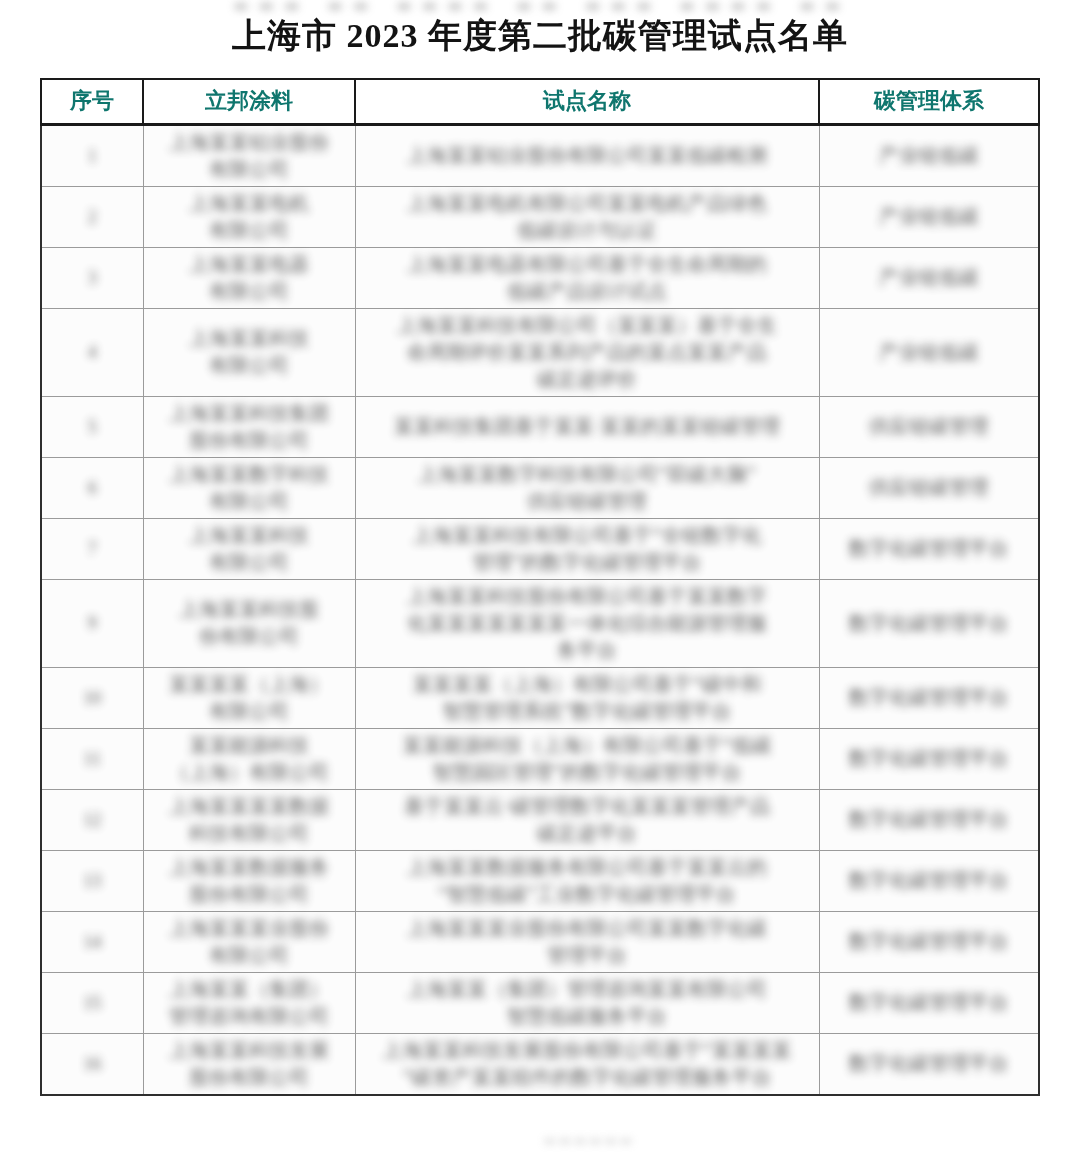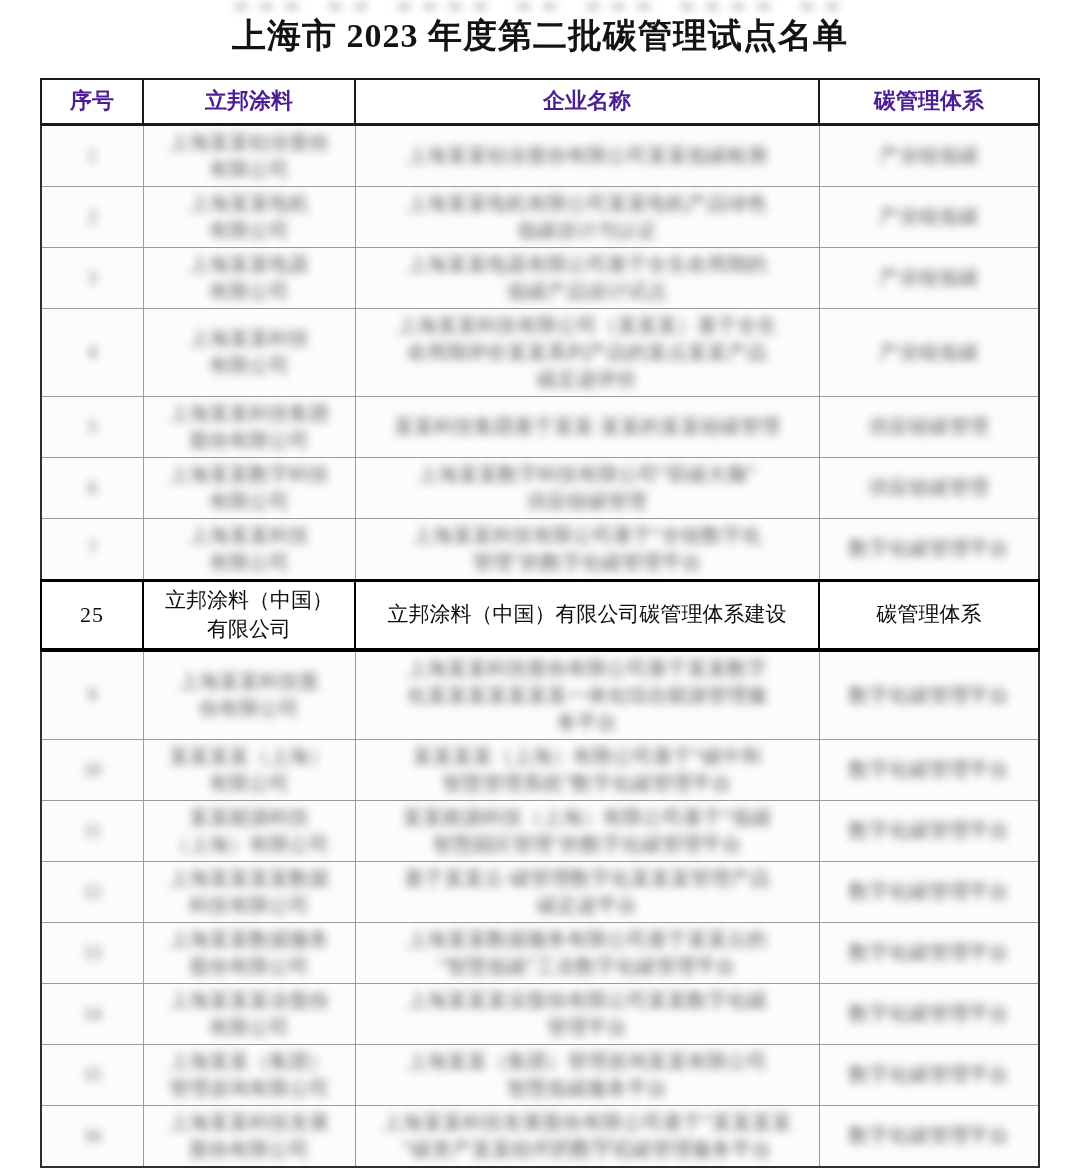--- a/index.html
+++ b/index.html
@@ -42,7 +42,7 @@
   thead th {
     border: 2px solid #1a1a1a; border-bottom-width: 3px;
     height: 45px; font-size: 22px; font-weight: bold;
-    color: #4c1d95; text-align: center; vertical-align: middle;
+    color: #0f766e; text-align: center; vertical-align: middle;
     background: #fff;
   }
 

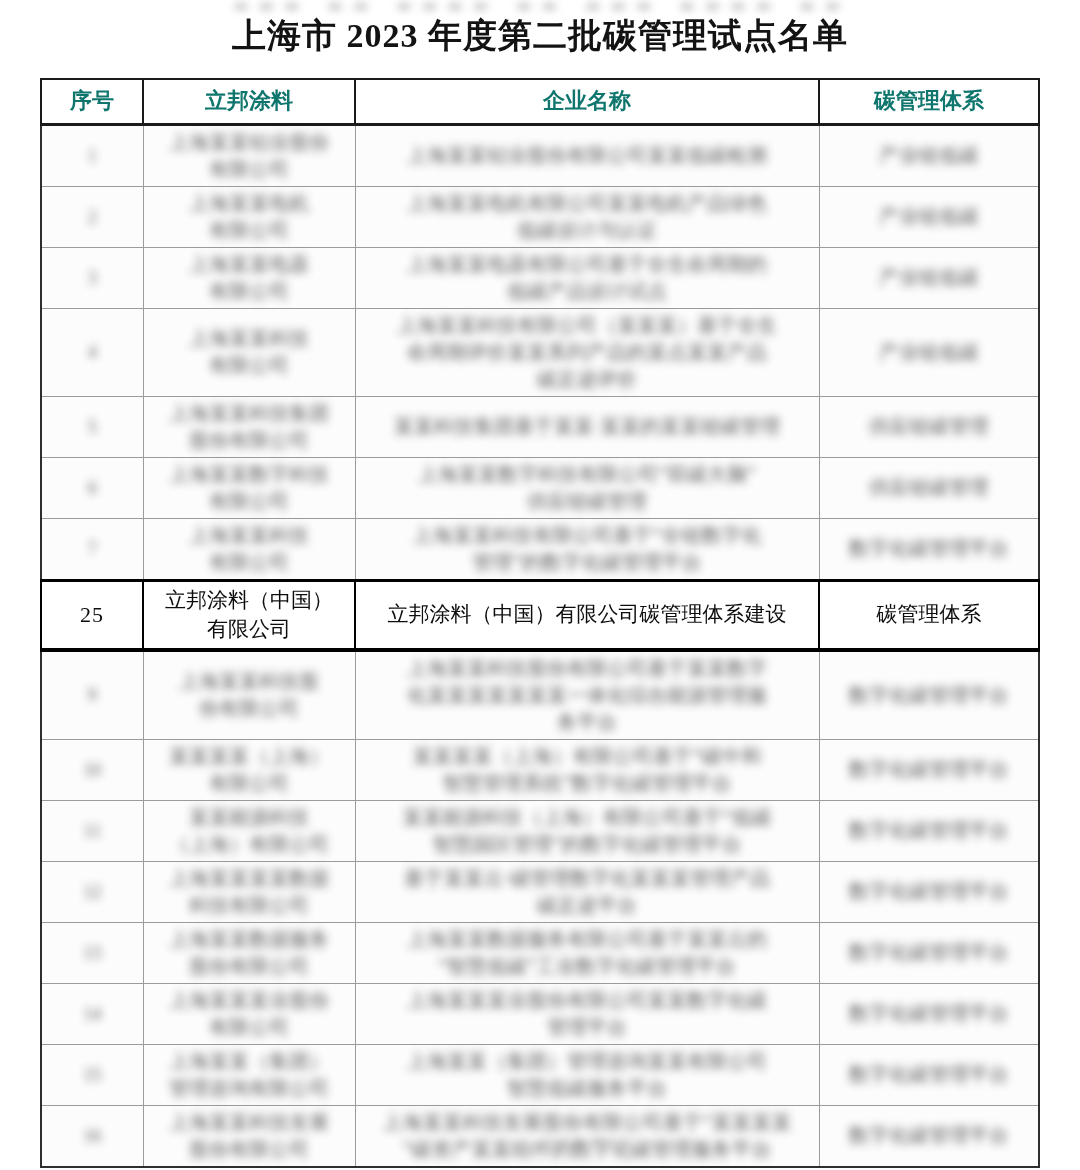--- a/index.html
+++ b/index.html
@@ -88,7 +88,7 @@
       <tr>
         <th>序号</th>
         <th>立邦涂料</th>
-        <th>企业名称</th>
+        <th>试点名称</th>
         <th>碳管理体系</th>
       </tr>
     </thead>

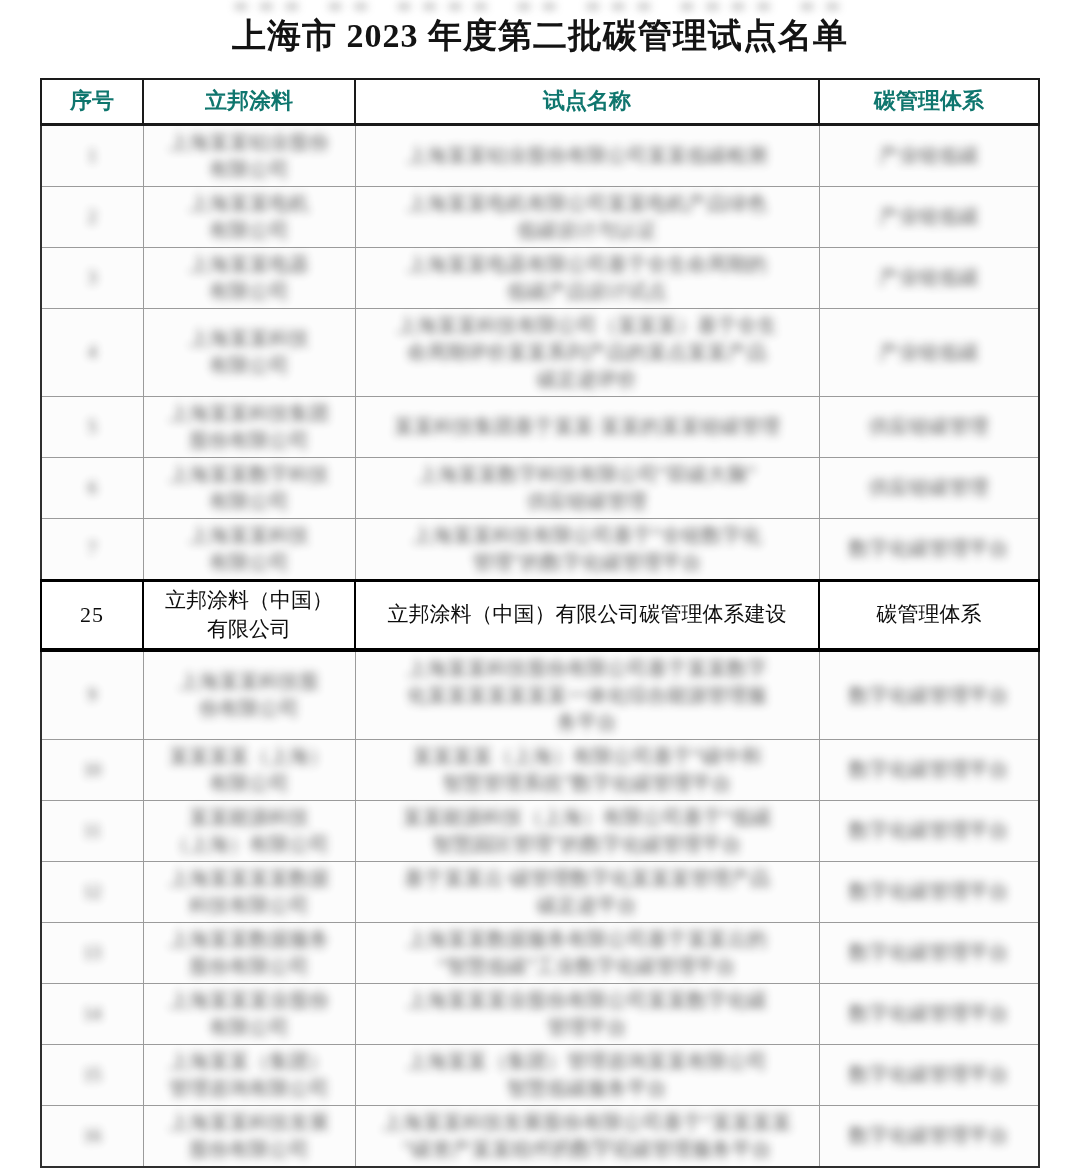--- a/index.html
+++ b/index.html
@@ -204,21 +204,6 @@
           </td>
     <td class="field-cell"><span class="mask">数字化碳管理平台</span></td>
   </tr>
-        <tr class="data-row clear-row">
-    <td class="num-cell"><span class="mask">25</span></td>
-    <td class="company-cell">
-            <div class="mask">
-              <span class="line">立邦涂料（中国）</span>
-              <span class="line">有限公司</span>
-            </div>
-          </td>
-    <td class="pilot-cell">
-            <div class="mask">
-              <span class="line">立邦涂料（中国）有限公司碳管理体系建设</span>
-            </div>
-          </td>
-    <td class="field-cell"><span class="mask">碳管理体系</span></td>
-  </tr>
         <tr class="data-row blurred">
     <td class="num-cell"><span class="mask">9</span></td>
     <td class="company-cell">

